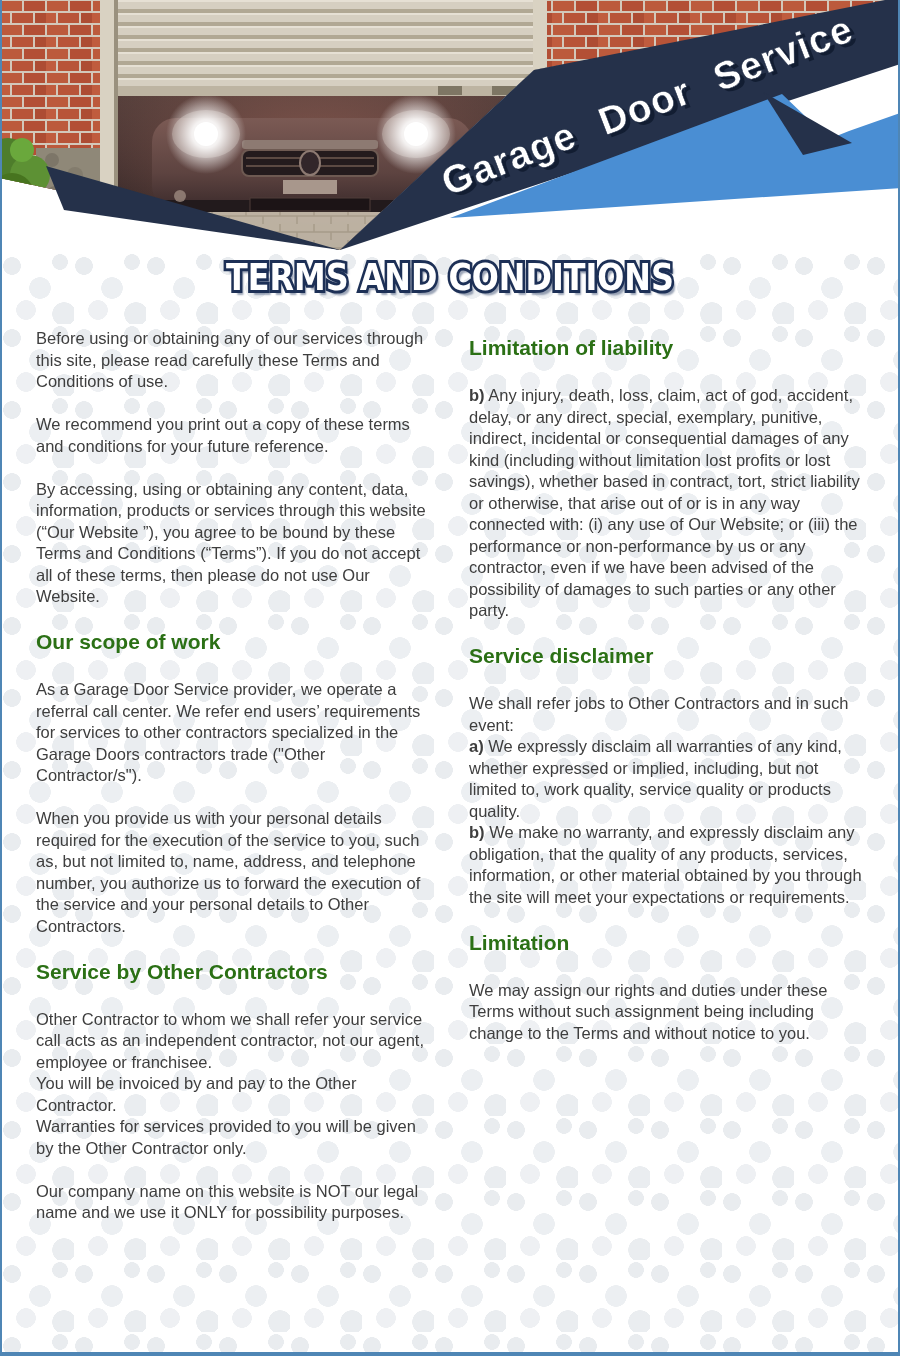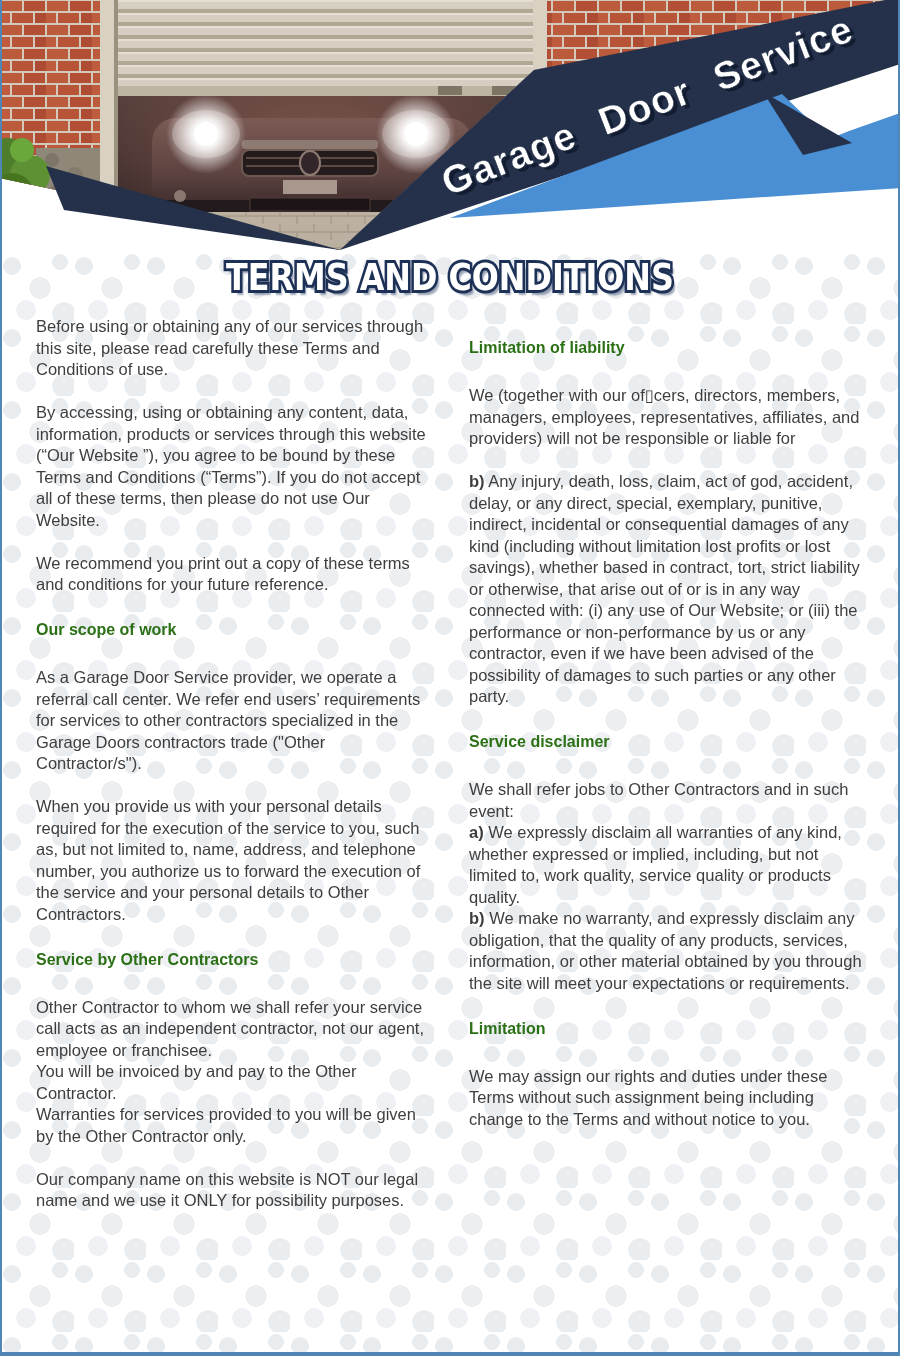--- a/index.html
+++ b/index.html
@@ -53,7 +53,7 @@
   .title-fill{color:#ffffff;}
   
   .col{position:absolute; width:394px; z-index:2;}
-  .col-left{left:34px; top:316px;}
+  .col-left{left:34px; top:328px;}
   .col-right{left:467px; top:331px;}
   .col p{
     margin:0 0 21.5px; font-size:16.5px; line-height:21.5px;

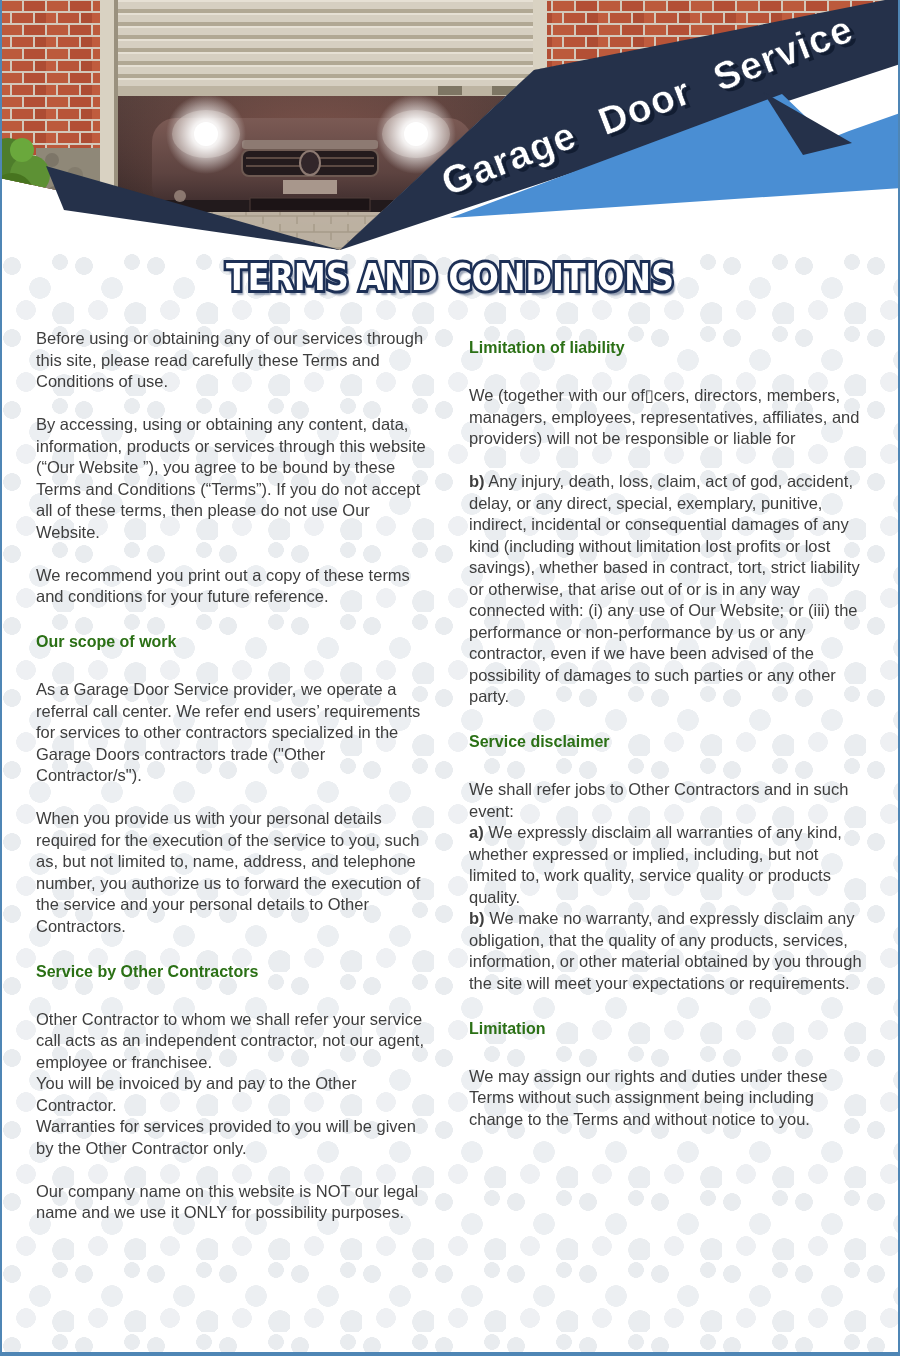--- a/index.html
+++ b/index.html
@@ -60,7 +60,7 @@
     color:var(--body-text);
   }
   .col h2{
-    margin:4px 0 24px; font-size:16px; line-height:26px; font-weight:700;
+    margin:4px 0 24px; font-size:21px; line-height:26px; font-weight:700;
     color:var(--heading-green);
   }
   .col b{font-weight:700;}

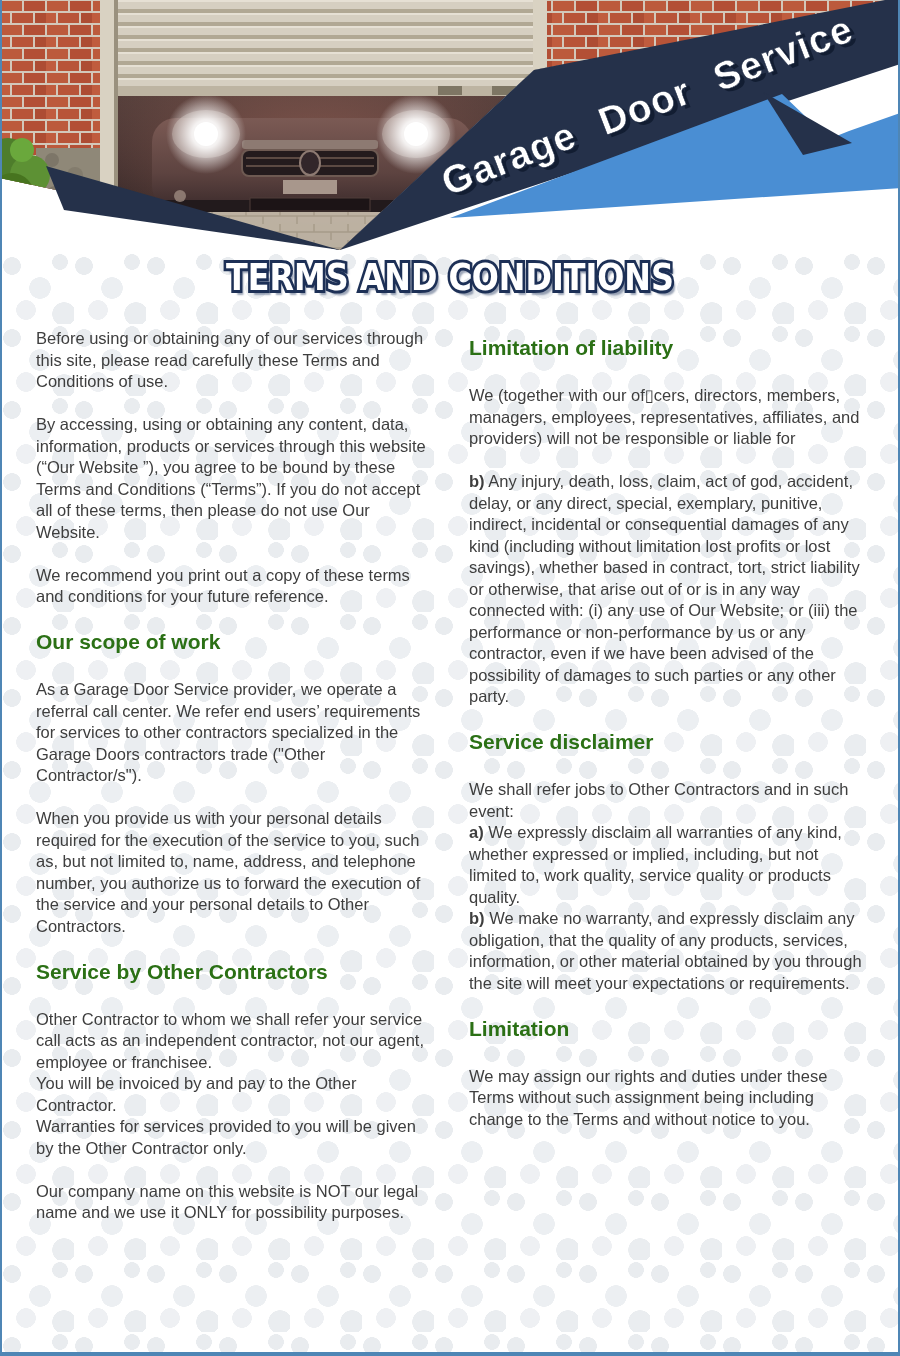--- a/index.html
+++ b/index.html
@@ -189,7 +189,6 @@
     </div>
   <div class="col col-right">
       <h2>Limitation of liability</h2>
-      <p>We (together with our of▯cers, directors, members, managers, employees, representatives, affiliates, and providers) will not be responsible or liable for</p>
       <p><b>b)</b> Any injury, death, loss, claim, act of god, accident, delay, or any direct, special, exemplary, punitive, indirect, incidental or consequential damages of any kind (including without limitation lost profits or lost savings), whether based in contract, tort, strict liability or otherwise, that arise out of or is in any way connected with: (i) any use of Our Website; or (iii) the performance or non-performance by us or any contractor, even if we have been advised of the possibility of damages to such parties or any other party.</p>
       <h2>Service disclaimer</h2>
       <p>We shall refer jobs to Other Contractors and in such event:<br><b>a)</b> We expressly disclaim all warranties of any kind, whether expressed or implied, including, but not limited to, work quality, service quality or products quality.<br><b>b)</b> We make no warranty, and expressly disclaim any obligation, that the quality of any products, services, information, or other material obtained by you through the site will meet your expectations or requirements.</p>

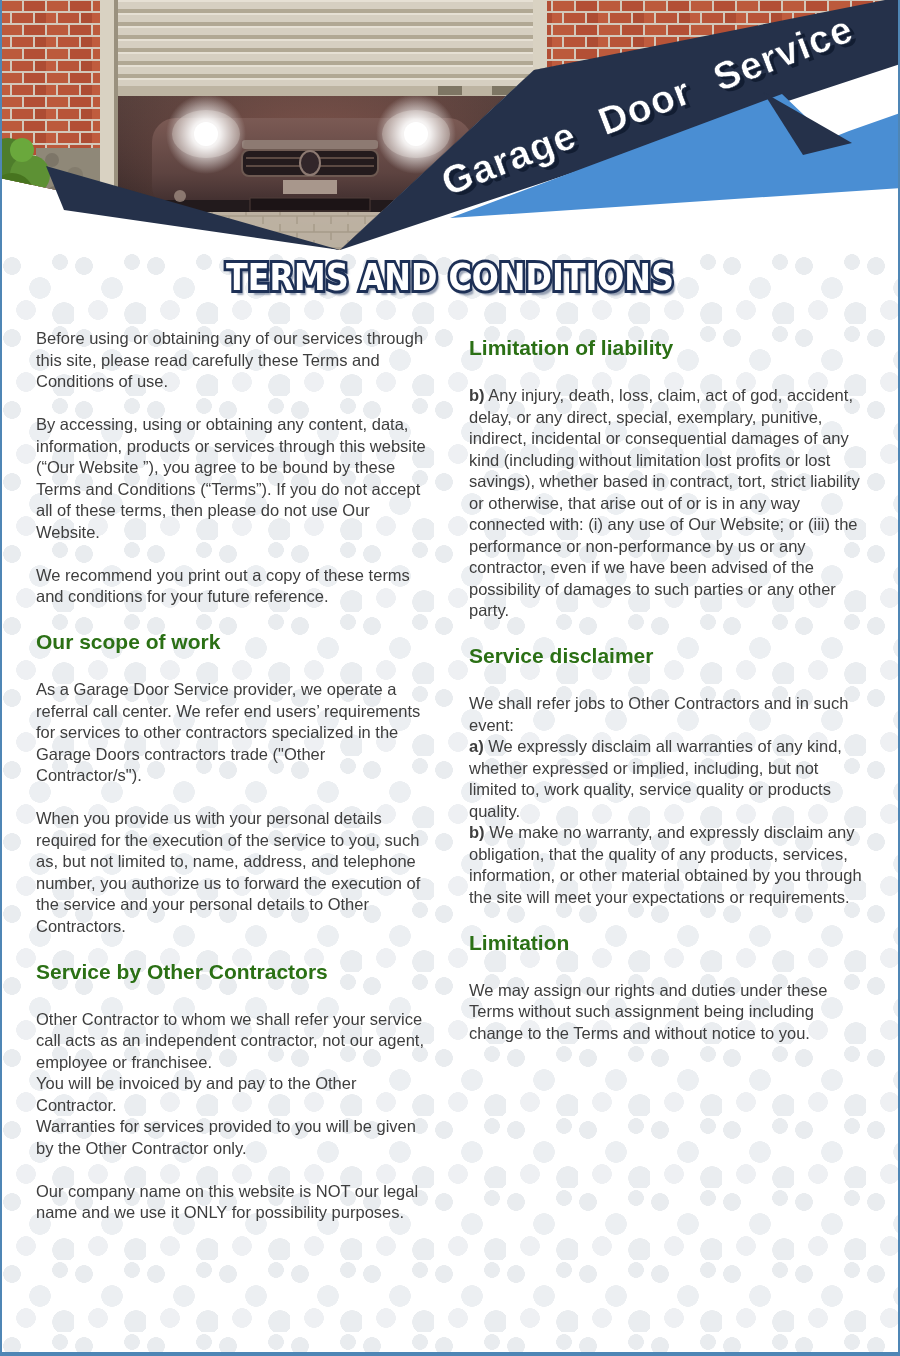--- a/index.html
+++ b/index.html
@@ -178,8 +178,8 @@
 
   <div class="col col-left">
       <p>Before using or obtaining any of our services through this site, please read carefully these Terms and Conditions of use.</p>
+      <p>We recommend you print out a copy of these terms and conditions for your future reference.</p>
       <p>By accessing, using or obtaining any content, data, information, products or services through this website (“Our Website ”), you agree to be bound by these Terms and Conditions (“Terms”). If you do not accept all of these terms, then please do not use Our Website.</p>
-      <p>We recommend you print out a copy of these terms and conditions for your future reference.</p>
       <h2>Our scope of work</h2>
       <p>As a Garage Door Service provider, we operate a referral call center. We refer end users’ requirements for services to other contractors specialized in the Garage Doors contractors trade ("Other Contractor/s").</p>
       <p>When you provide us with your personal details required for the execution of the service to you, such as, but not limited to, name, address, and telephone number, you authorize us to forward the execution of the service and your personal details to Other Contractors.</p>

